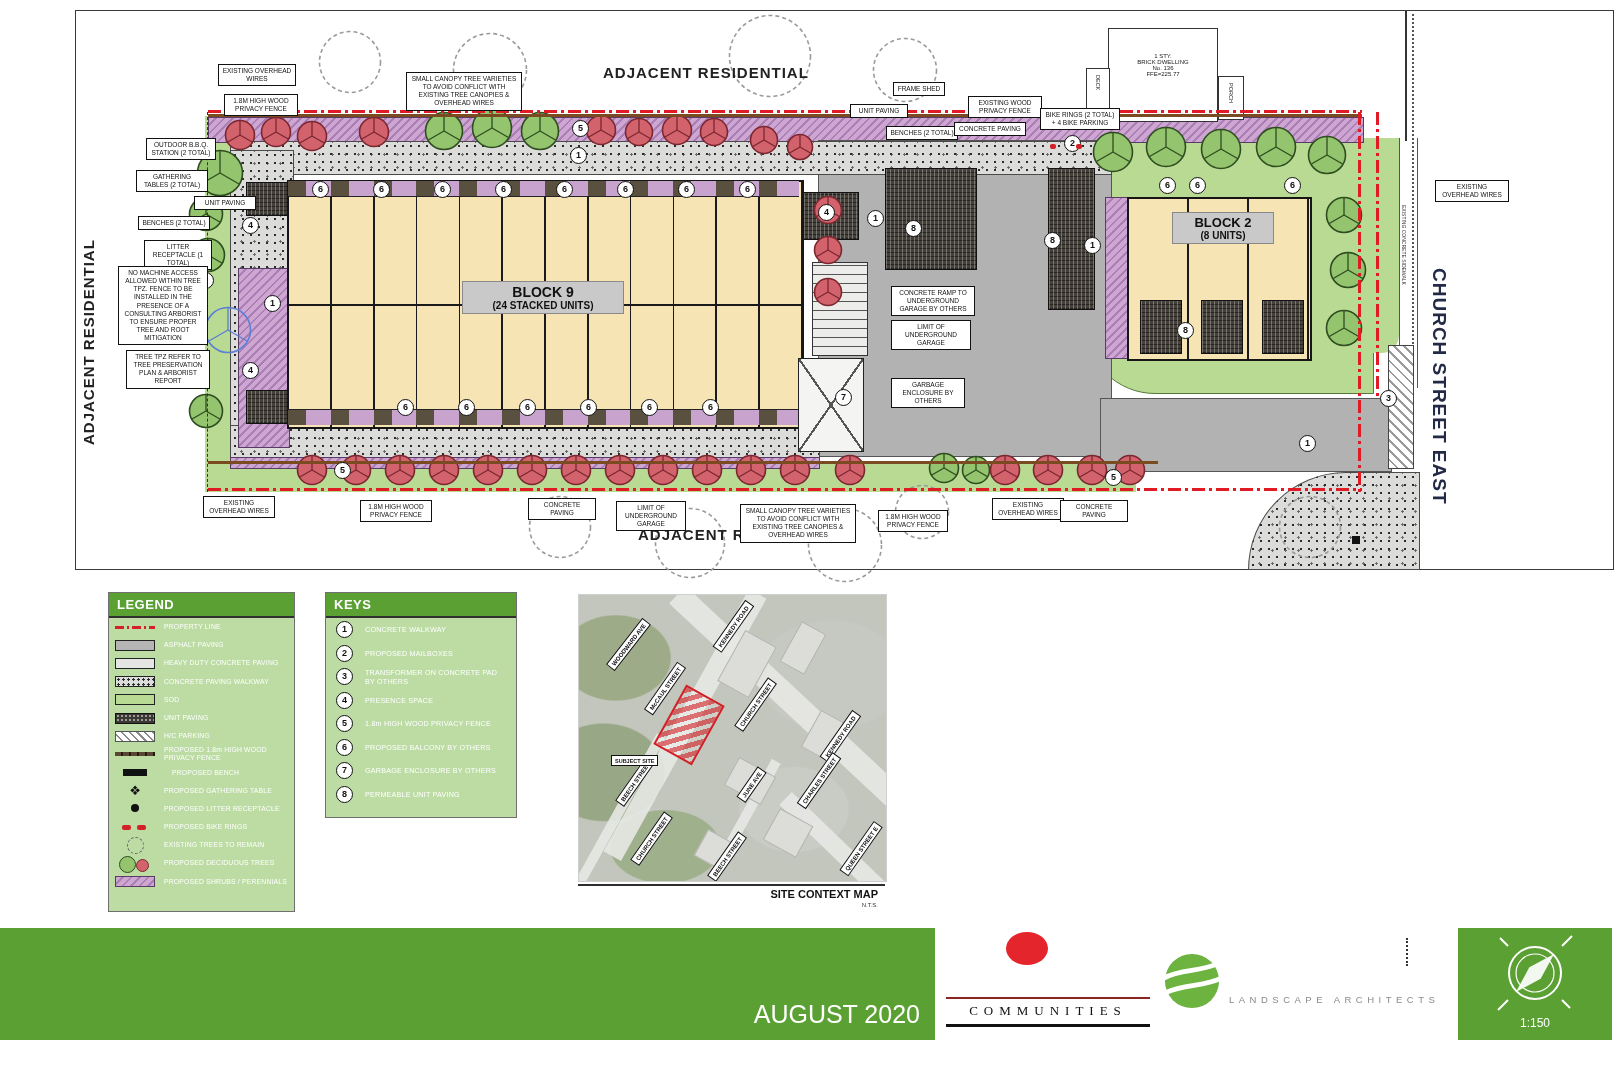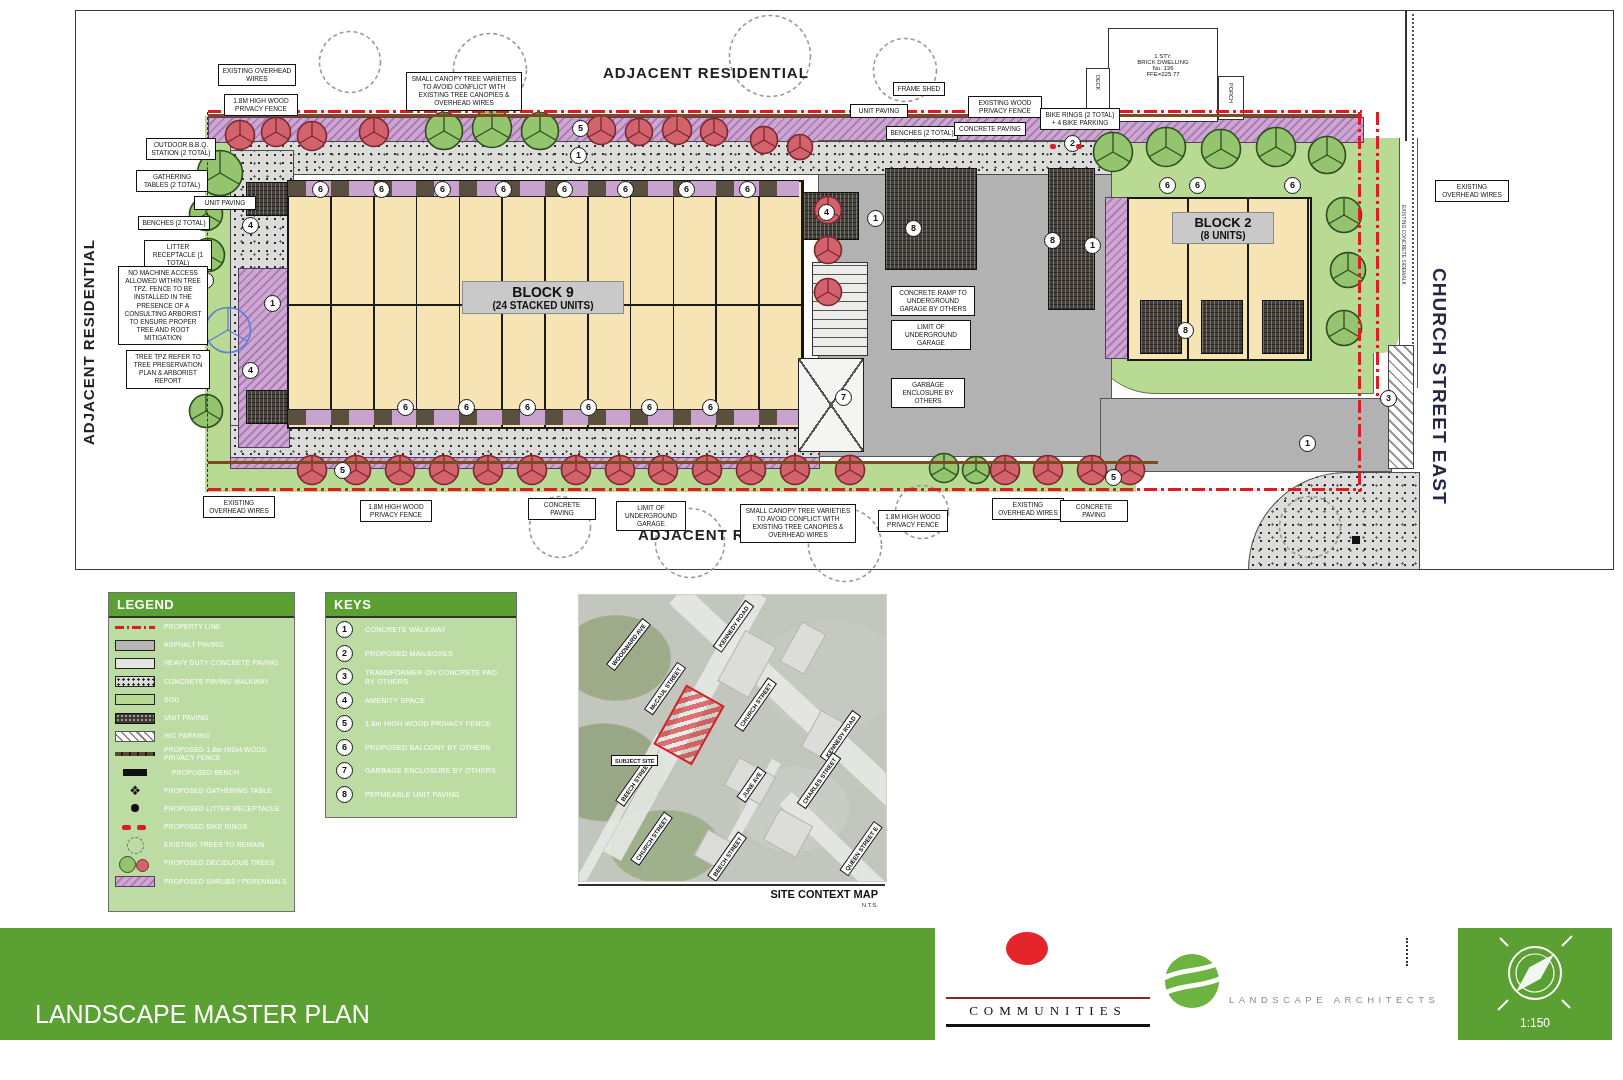--- a/index.html
+++ b/index.html
@@ -671,7 +671,7 @@
         </div>
         <div class="key-row">
           <span class="kcircle">4</span>
-          <span class="key-label">AMENITY SPACE</span>
+          <span class="key-label">PRESENCE SPACE</span>
         </div>
         <div class="key-row">
           <span class="kcircle">5</span>

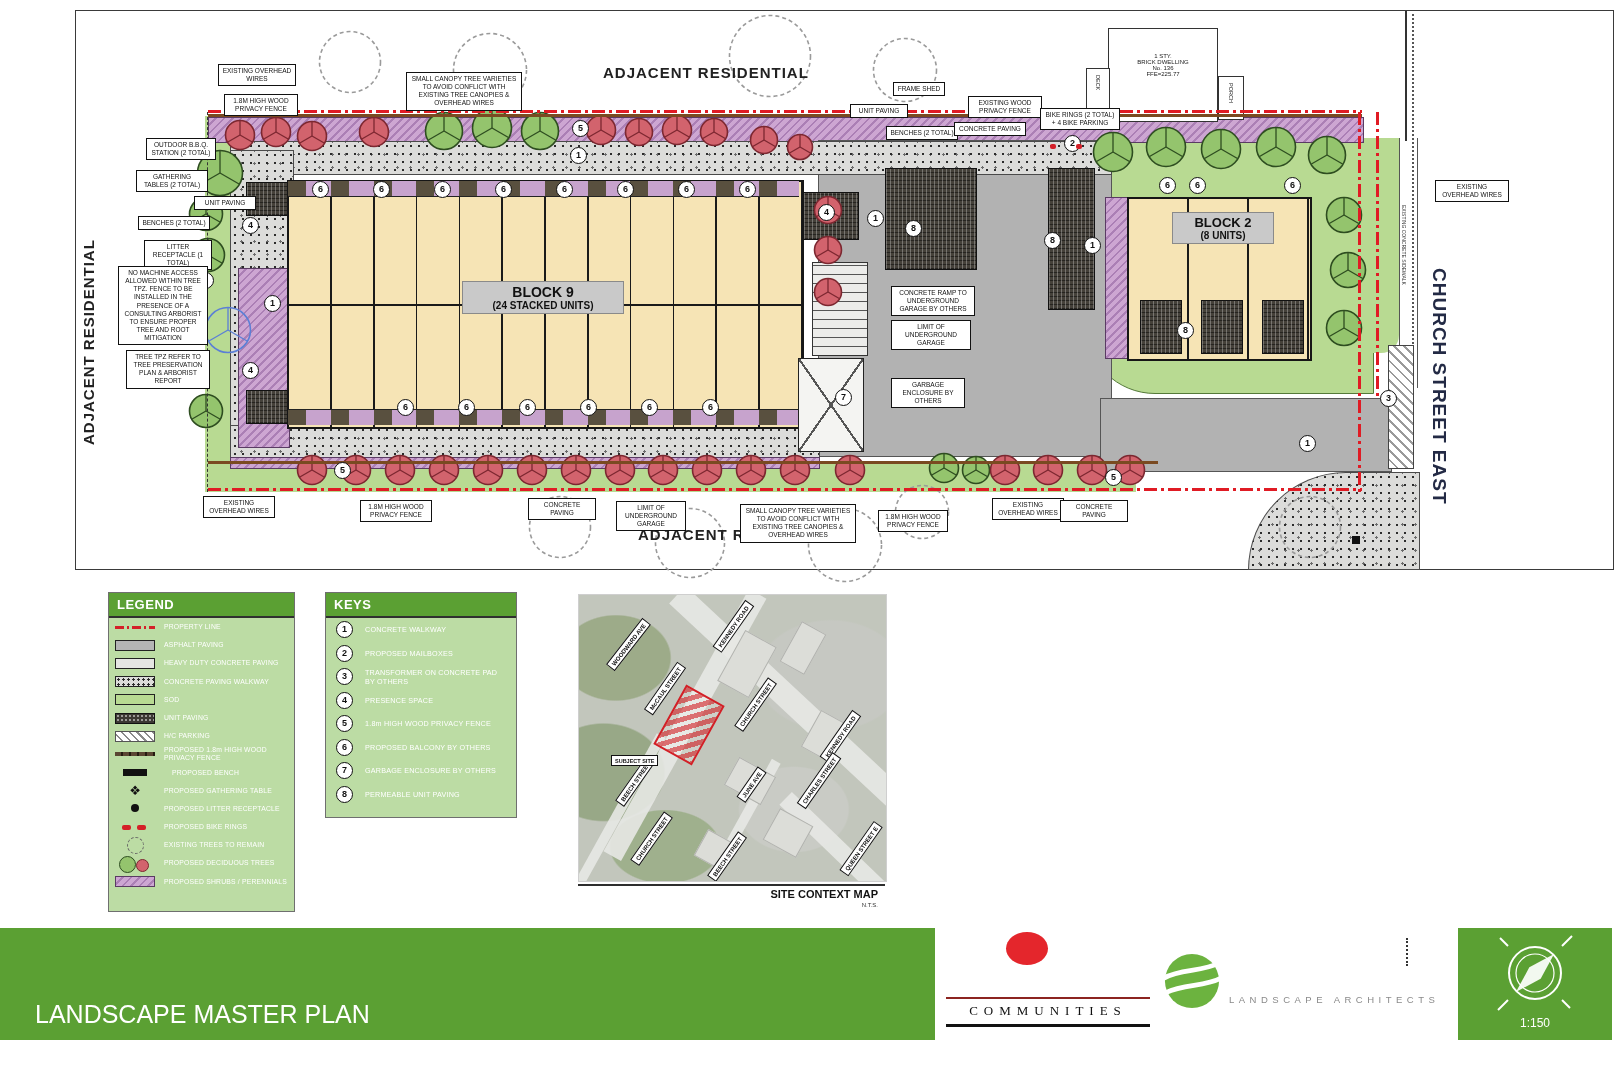--- a/index.html
+++ b/index.html
@@ -723,7 +723,6 @@
   <div class="abs map-nts">N.T.S.</div>
 
   <div class="abs fbar"></div>
-  <div class="abs fsub">LANDSCAPE MASTER PLAN</div>
 
   <div class="abs sunfield">
     <div class="sf-dot"></div>

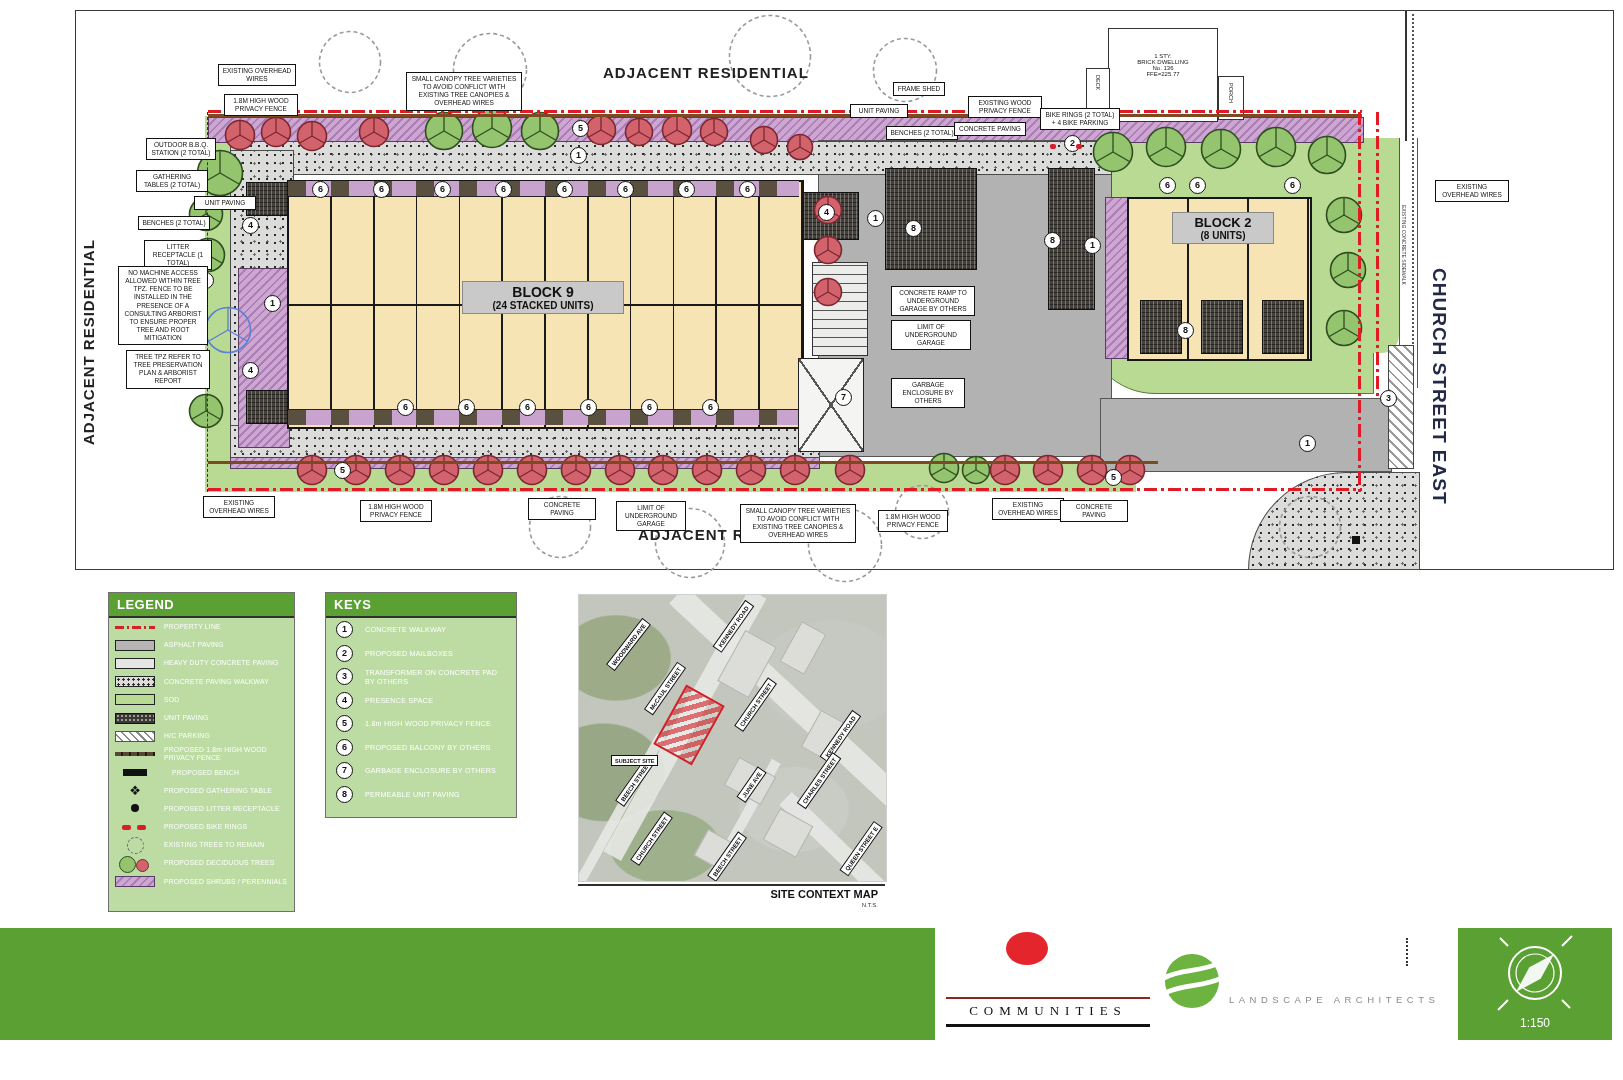--- a/index.html
+++ b/index.html
@@ -723,6 +723,7 @@
   <div class="abs map-nts">N.T.S.</div>
 
   <div class="abs fbar"></div>
+  <div class="abs fdate">AUGUST 2020</div>
 
   <div class="abs sunfield">
     <div class="sf-dot"></div>

